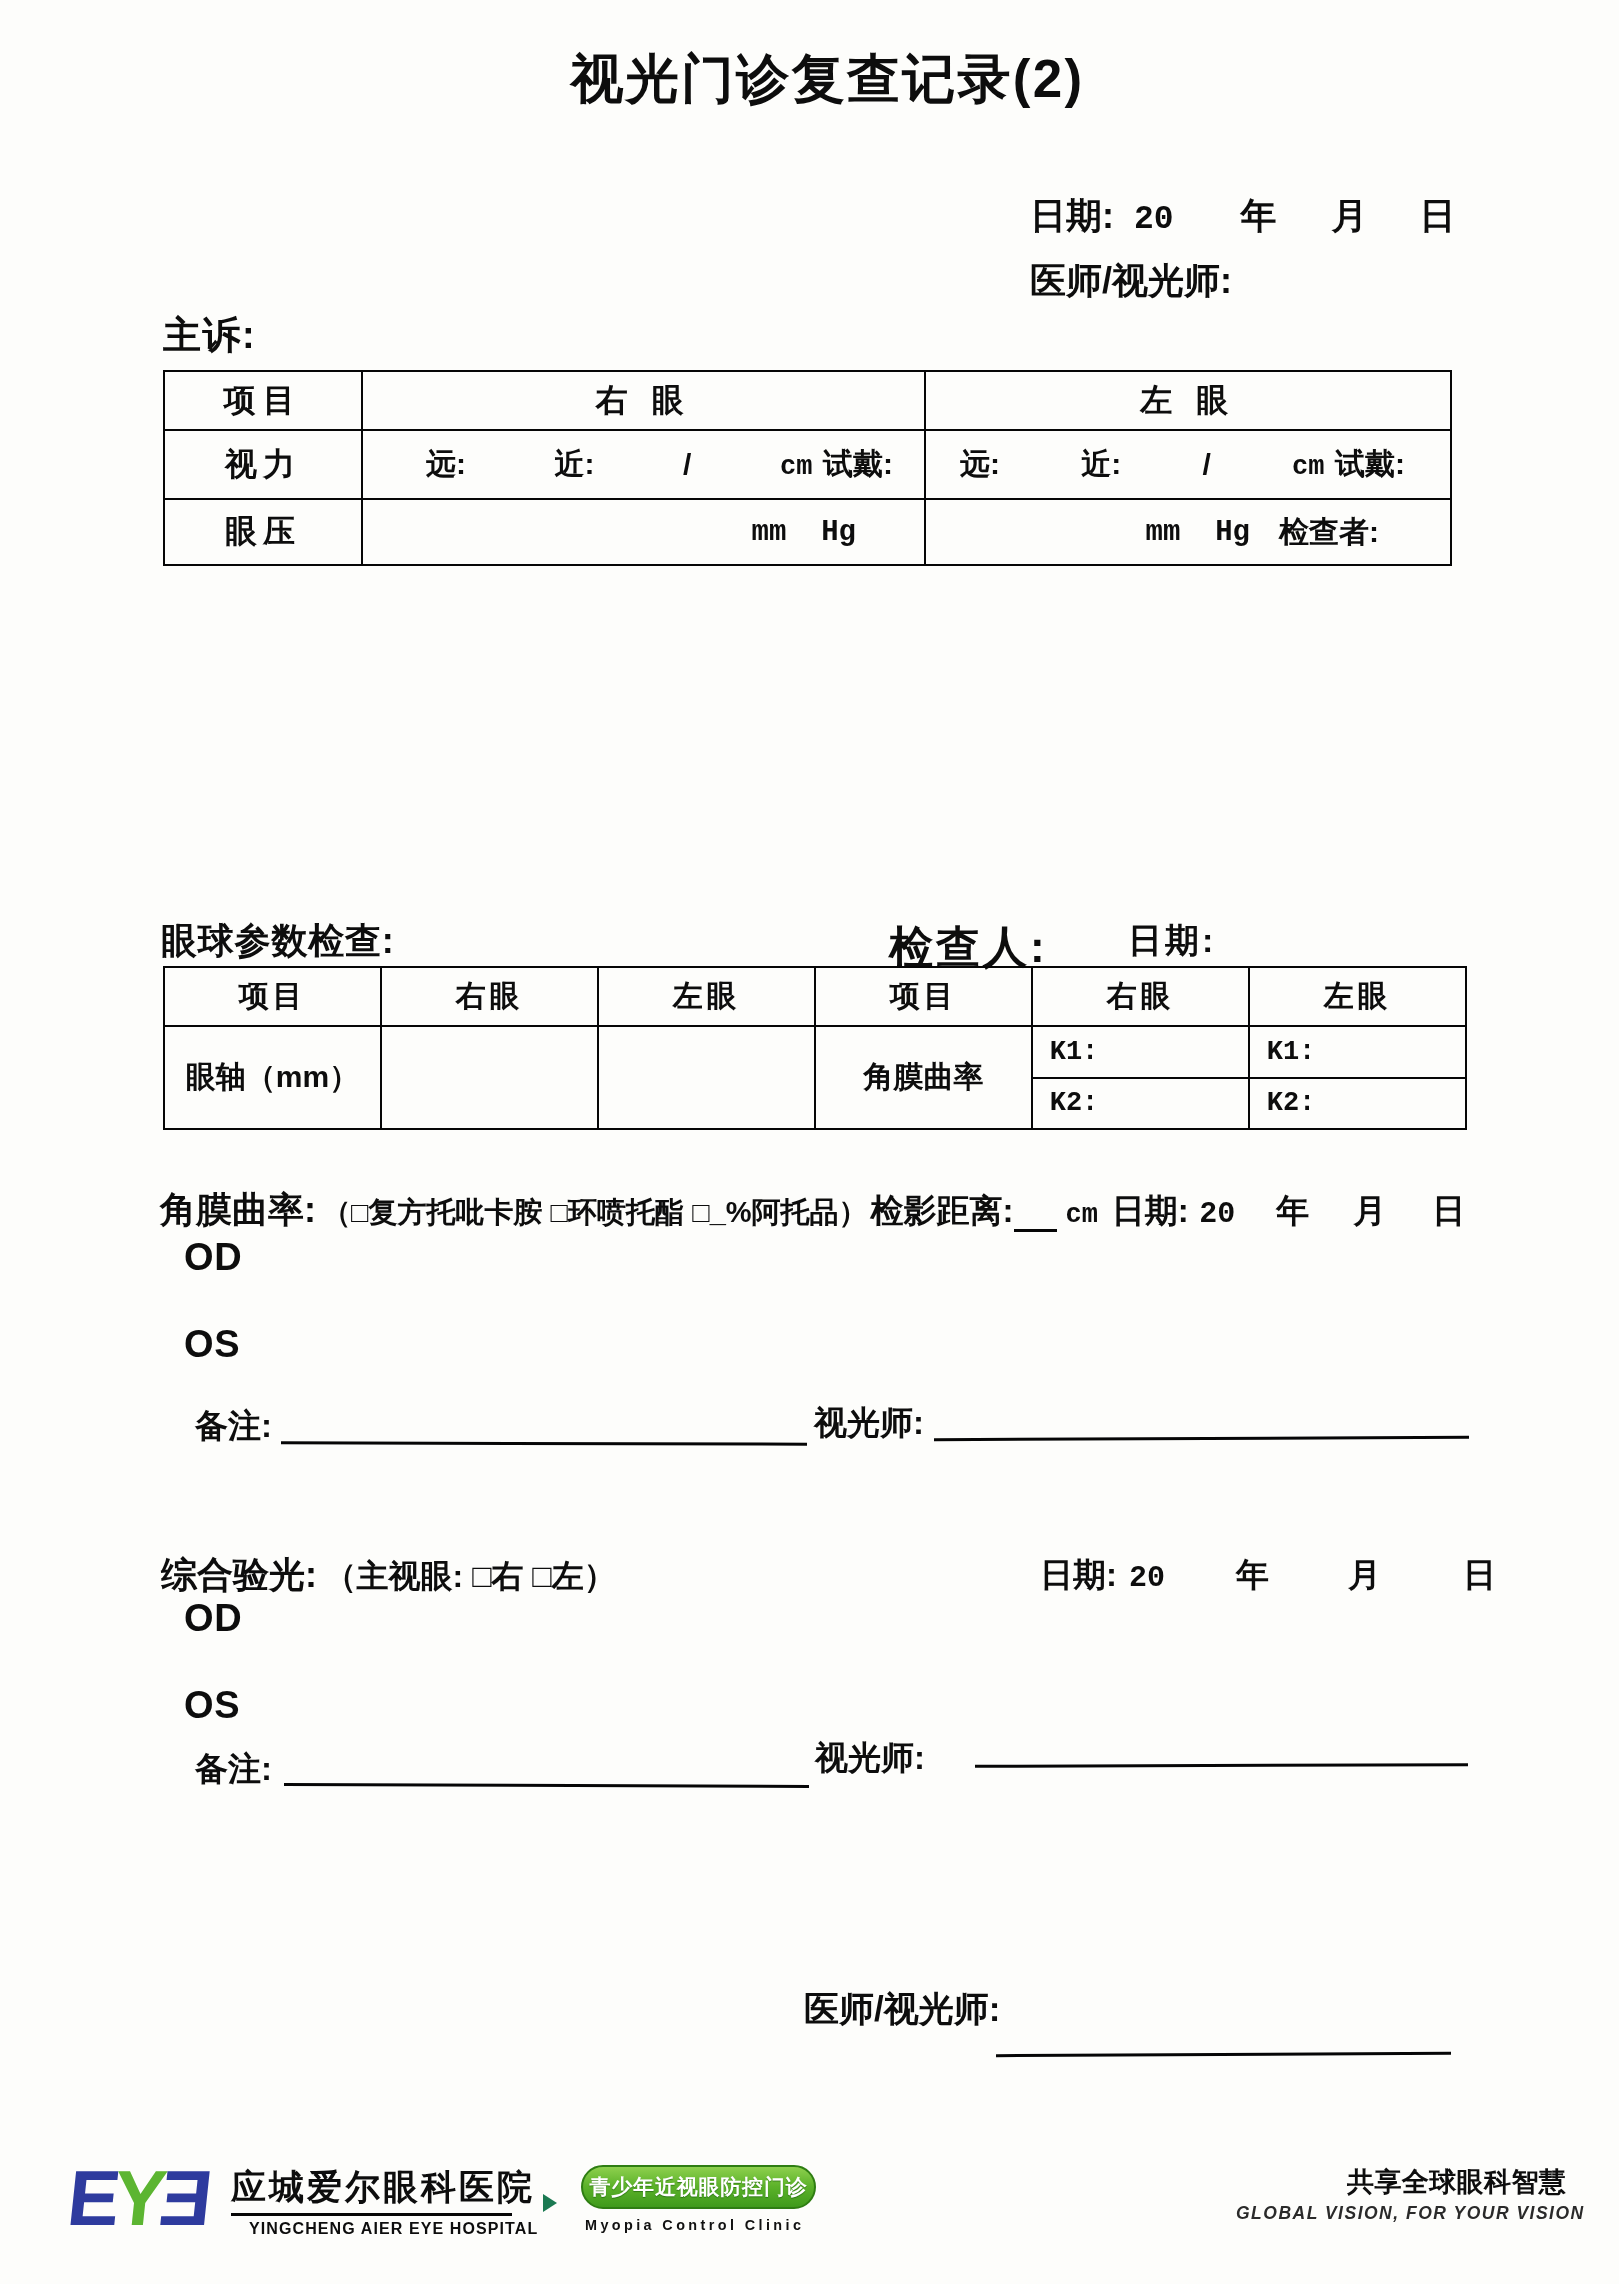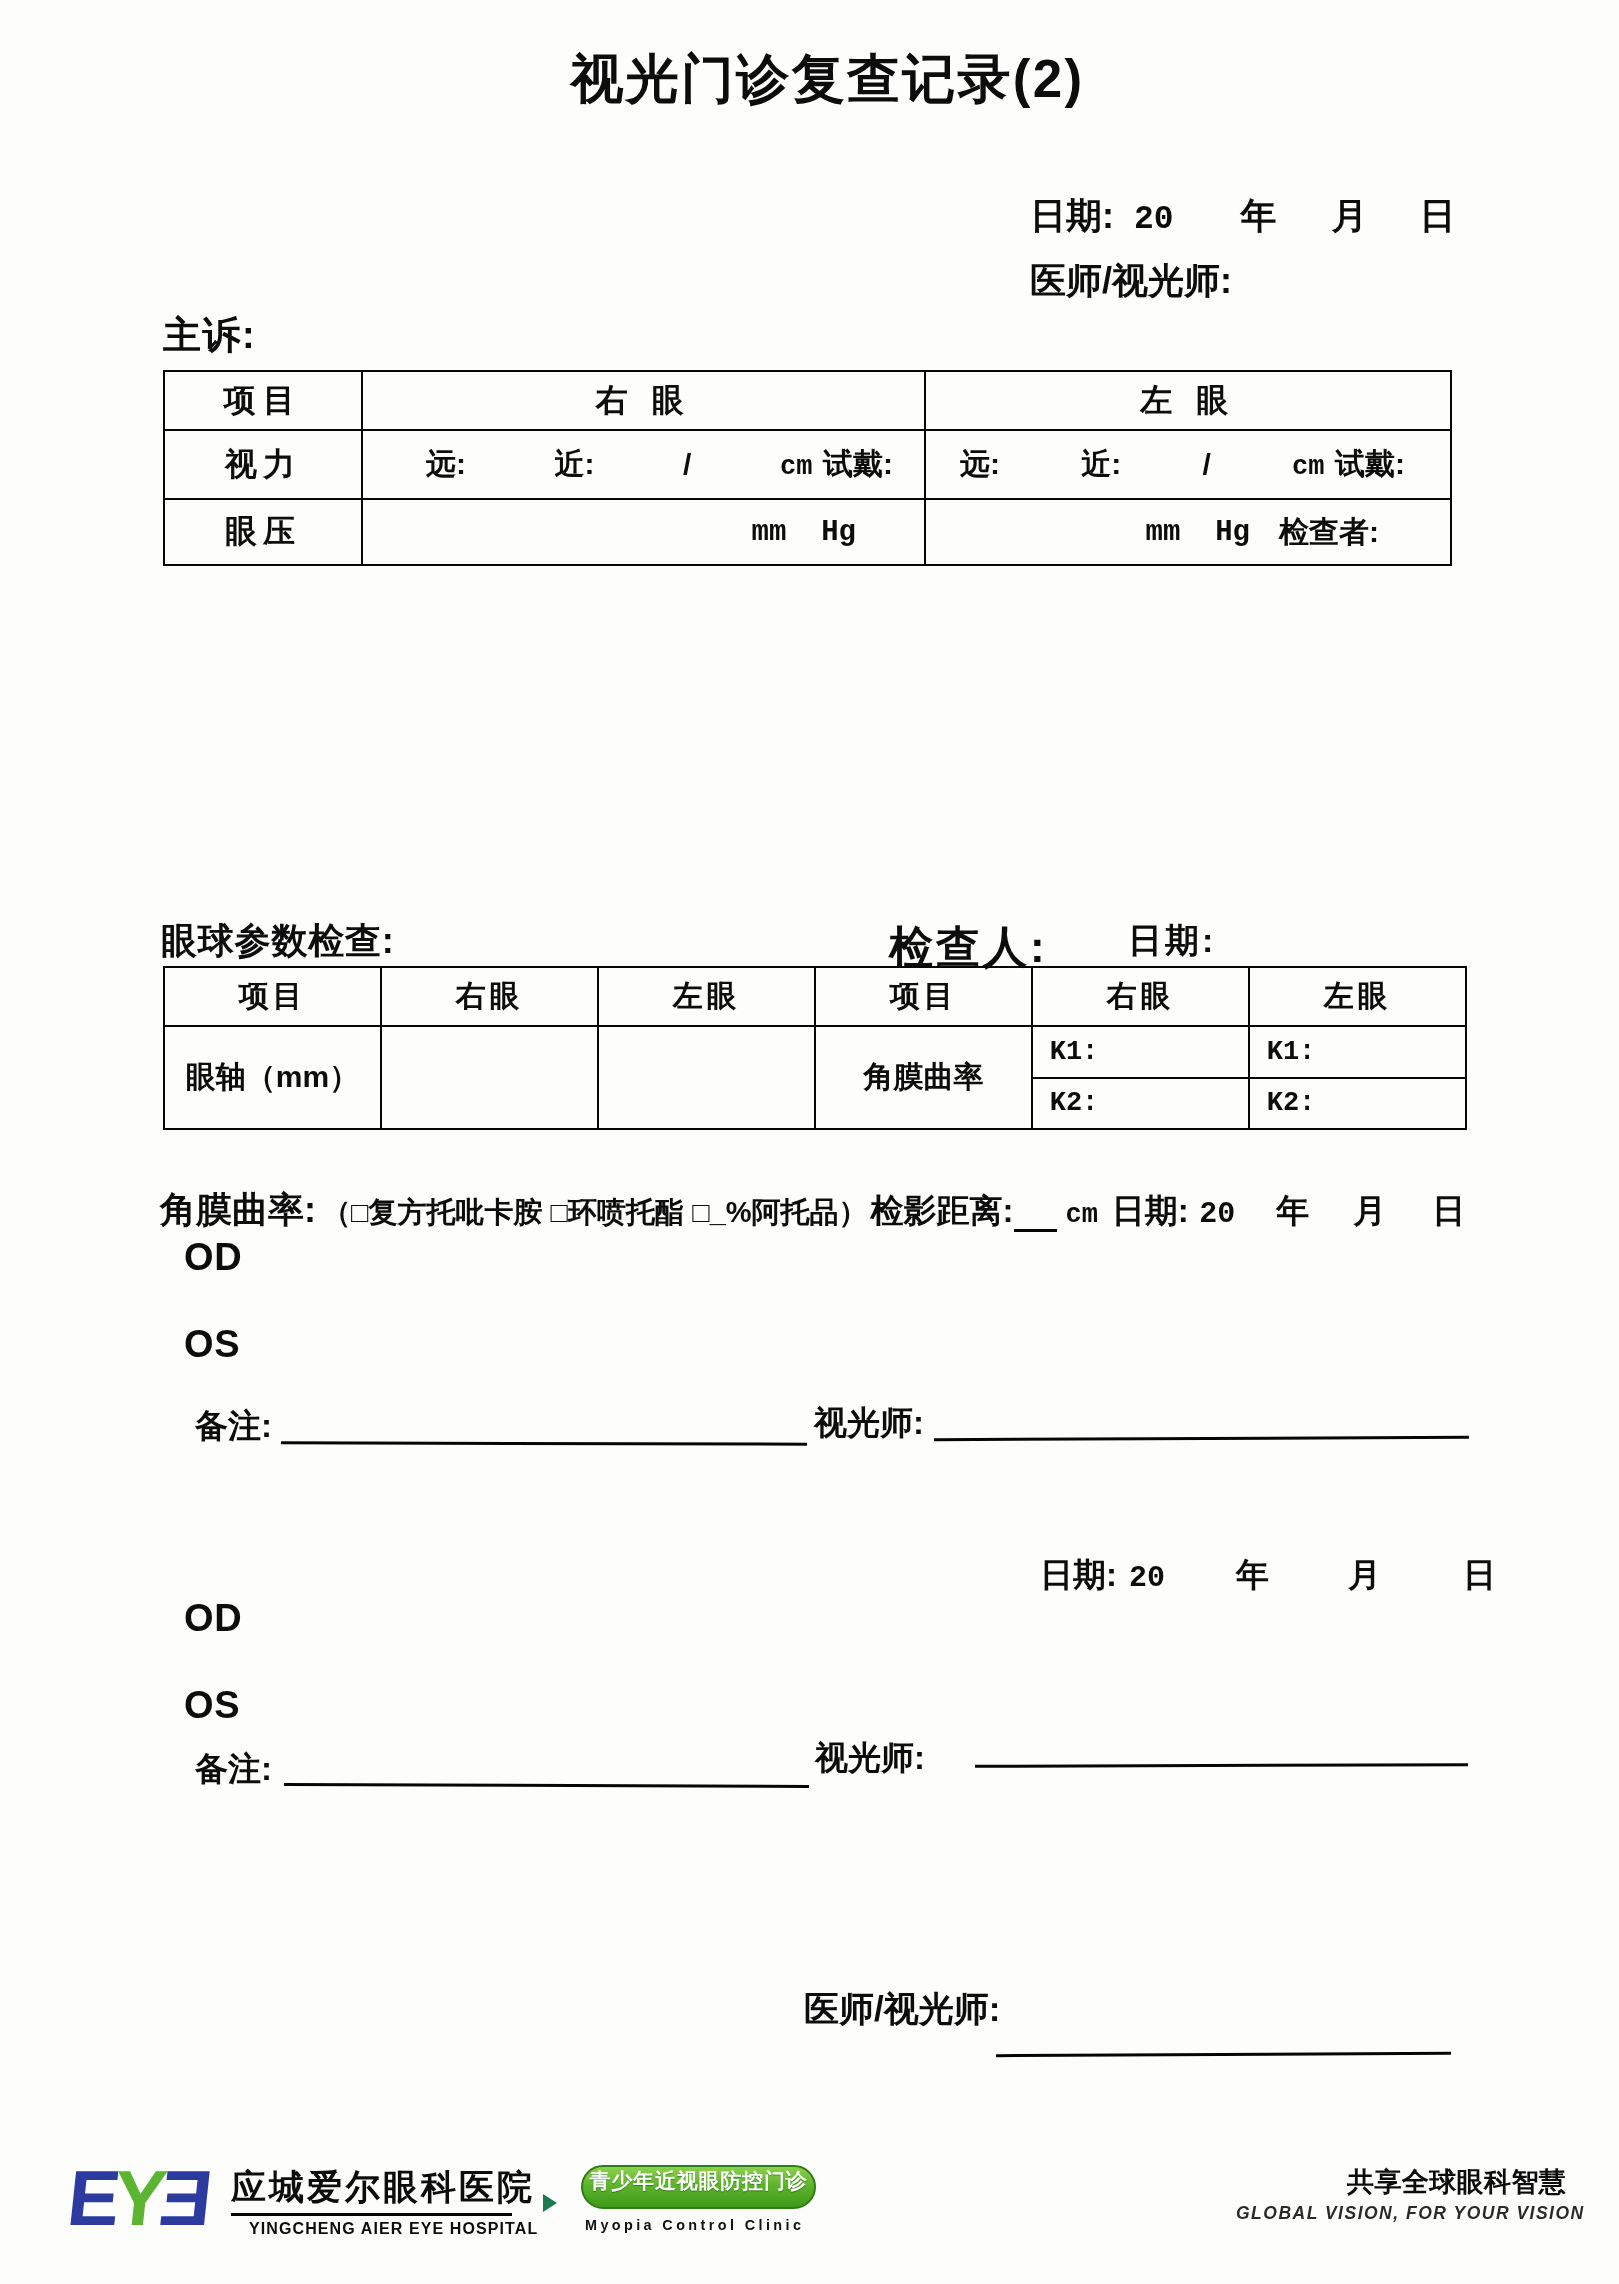--- a/index.html
+++ b/index.html
@@ -225,6 +225,9 @@
   <div class="abs remark o1">视光师:</div>
   <div class="abs uline u2"></div>
 
+  <div class="abs comp-line">
+    <span class="big">综合验光:</span><span class="dom">（主视眼: □右  □左）</span>
+  </div>
   <div class="abs comp-date">
     <span>日期:</span><span class="v20 mono">20</span><span class="yy">年</span><span class="mo">月</span><span class="dy">日</span>
   </div>

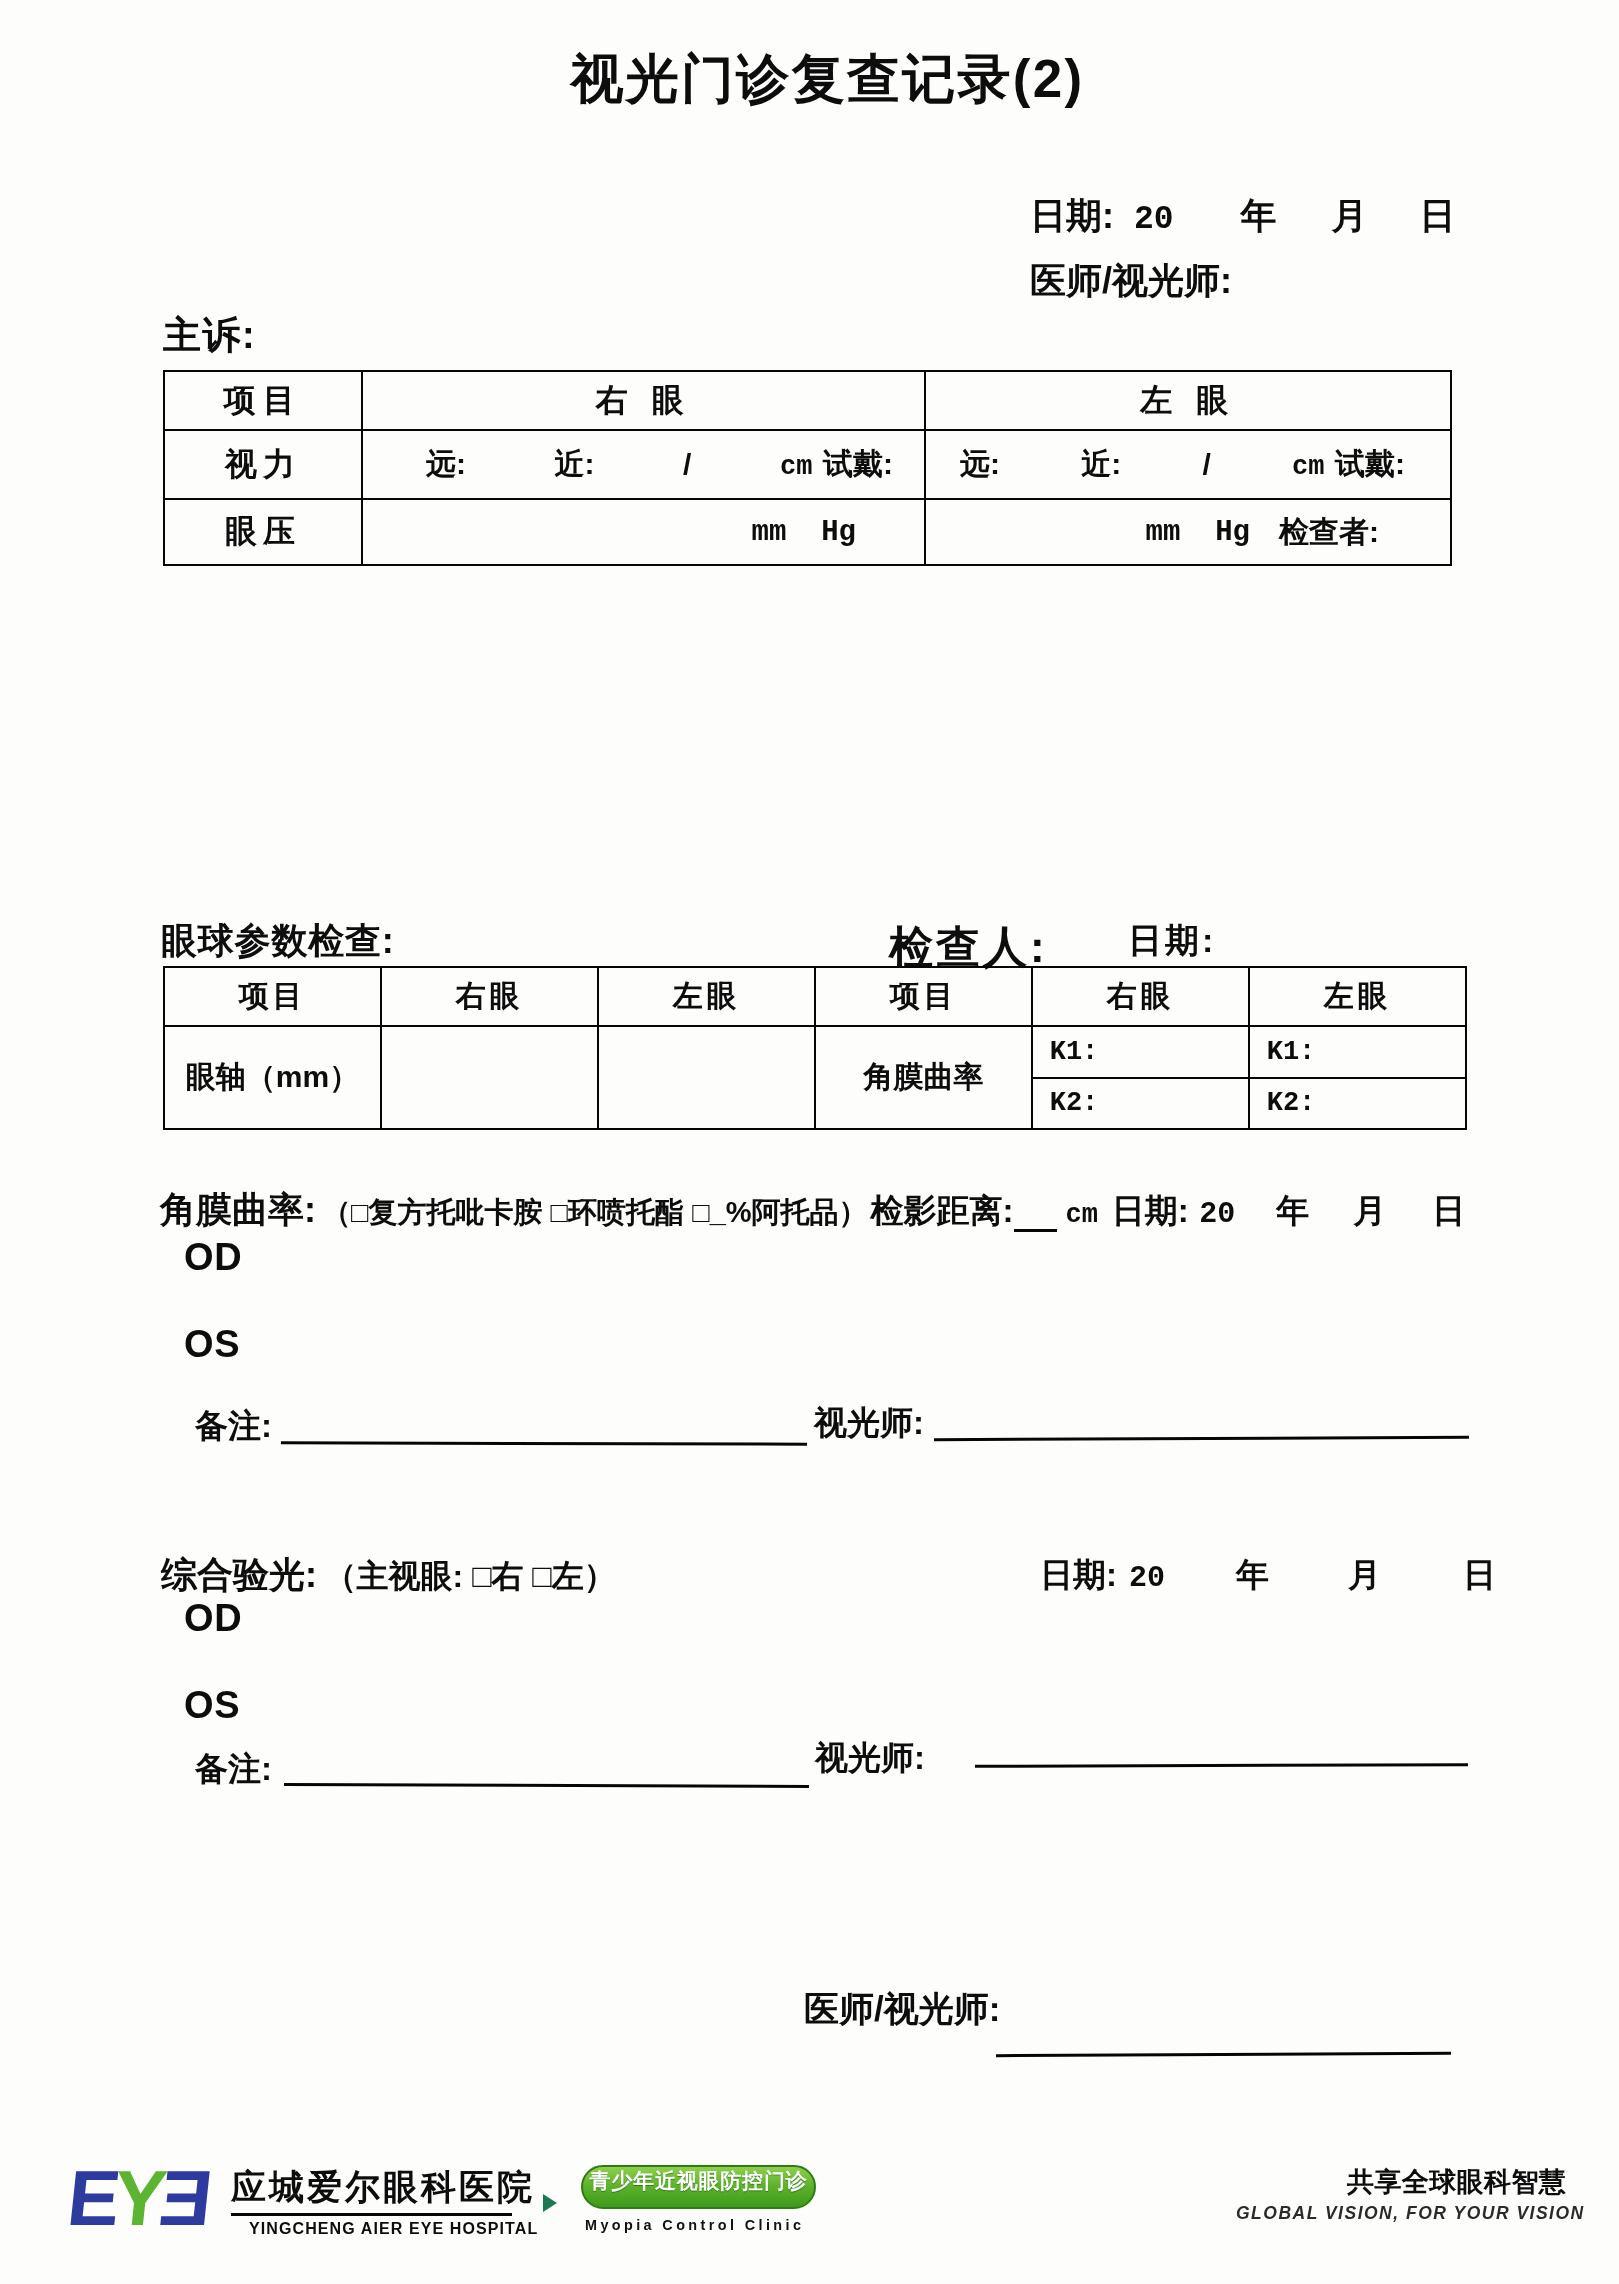--- a/index.html
+++ b/index.html
@@ -111,7 +111,7 @@
   .f-arrow{left:543px;top:2194px;width:0;height:0;border-left:14.4px solid #1b7a52;border-top:9px solid transparent;border-bottom:9px solid transparent;}
   .badge{left:581px;top:2165px;width:231px;height:40px;border:2.3px solid #2e7d12;border-radius:22px;
          background:linear-gradient(180deg,#8ed04e 0%,#5cb22a 48%,#3f9a1b 100%);
-         display:flex;align-items:flex-start;justify-content:center;}
+         display:flex;align-items:center;justify-content:center;}
   .badge span{color:#ffffff;font-size:21px;font-weight:800;letter-spacing:0.8px;text-shadow:0 0.8px 0.8px rgba(0,60,0,.45);}
   .badge-en{left:585px;top:2217px;font-size:14.4px;font-weight:600;letter-spacing:3.4px;color:#111;}
   .slogan-cn{left:1347px;top:2164px;font-size:27px;font-weight:900;letter-spacing:0.4px;}

